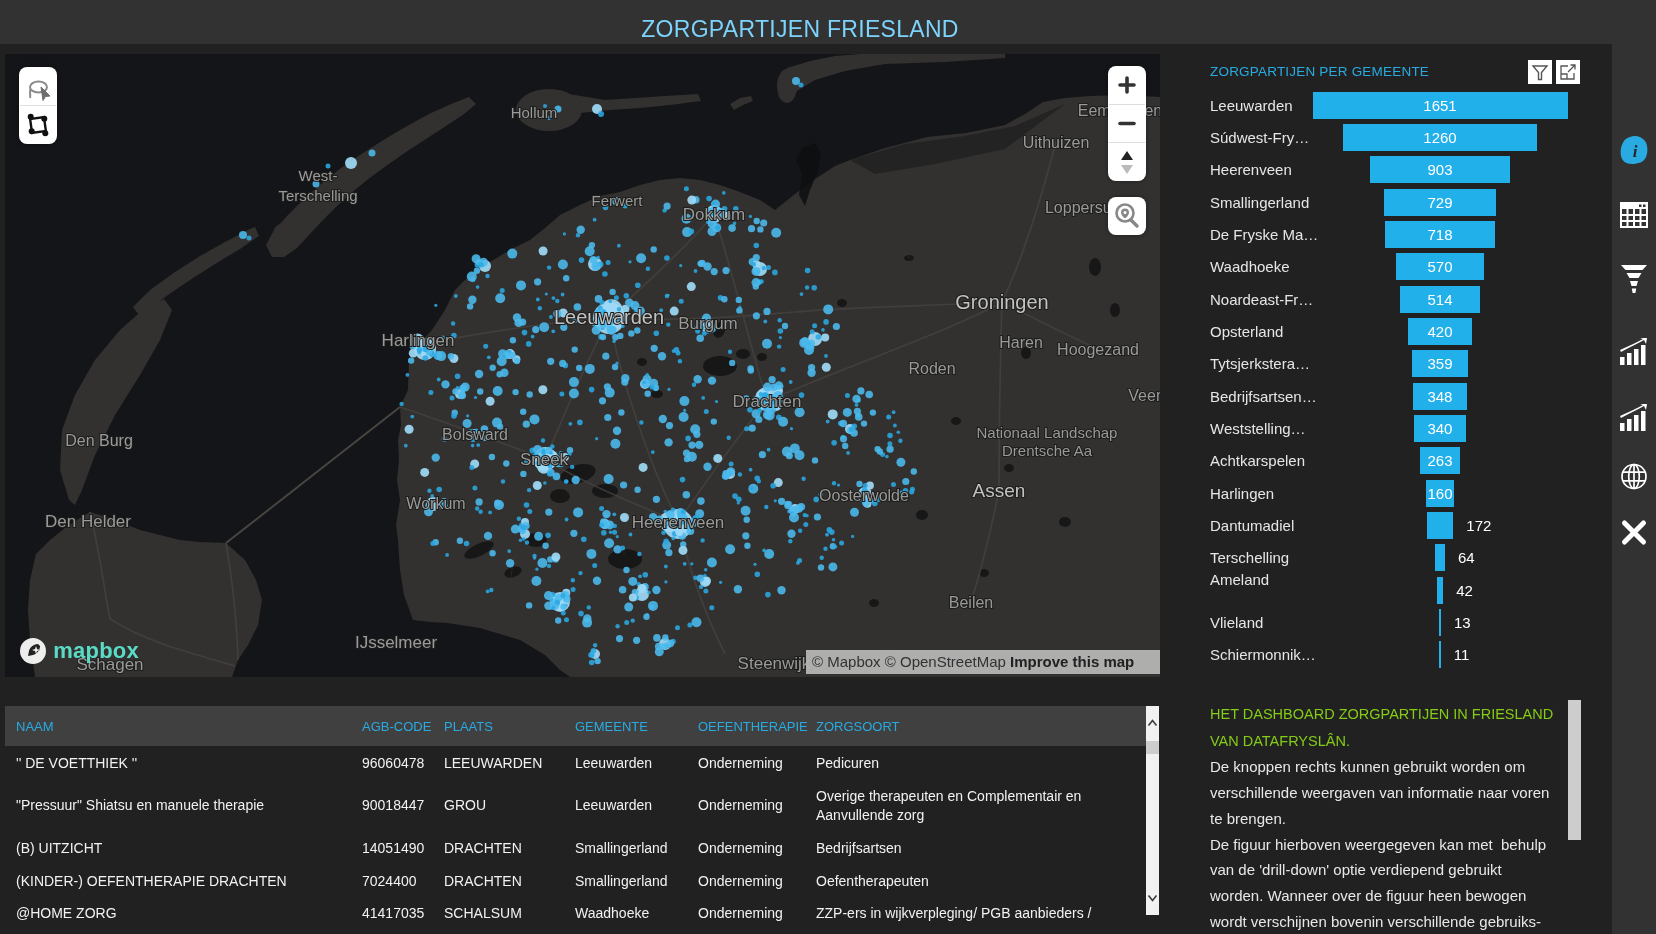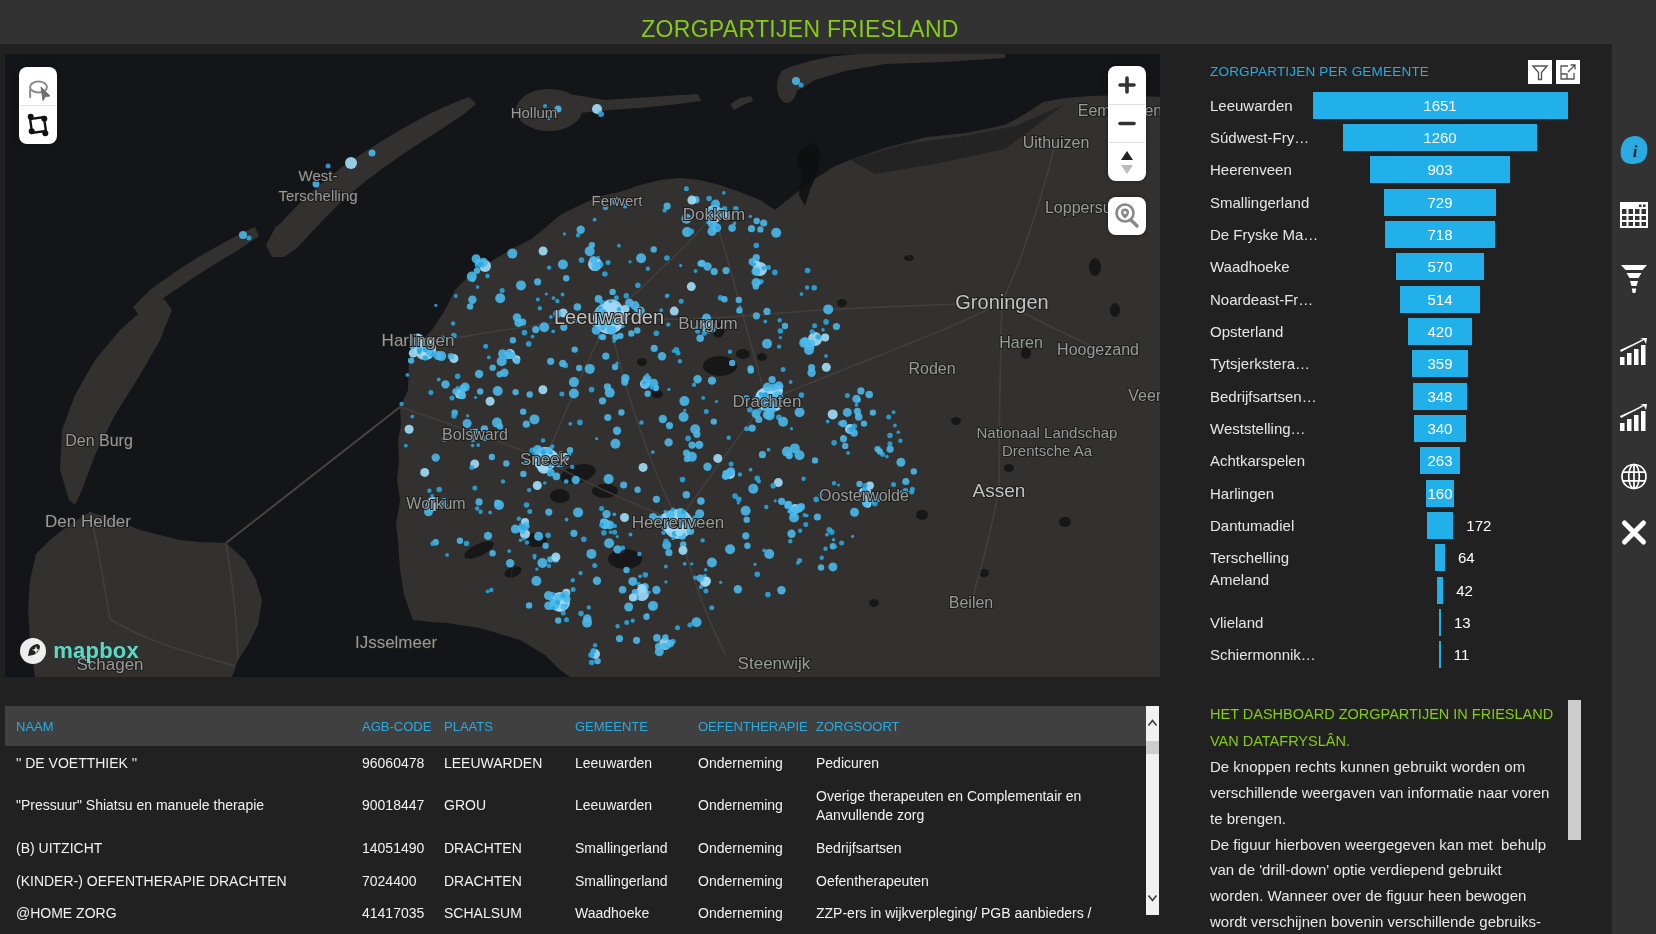--- a/index.html
+++ b/index.html
@@ -5,7 +5,7 @@
 html,body{width:1656px;height:934px;overflow:hidden;background:#212121;font-family:"Liberation Sans",sans-serif}
 #root{position:relative;width:1656px;height:934px}
 .titlebar{position:absolute;left:0;top:0;width:1656px;height:44px;background:#323232}
-.title{position:absolute;left:0;top:0;width:1600px;height:44px;line-height:44px;padding-top:7px;text-align:center;color:#84cc16;font-size:23px;letter-spacing:.3px}
+.title{position:absolute;left:0;top:0;width:1600px;height:44px;line-height:44px;padding-top:7px;text-align:center;color:#7dd3fc;font-size:23px;letter-spacing:.3px}
 .sidebar{position:absolute;left:1612px;top:0;width:44px;height:934px;background:#323232}
 .sb{position:absolute;left:50%;transform:translateX(-50%)}
 .map{position:absolute;left:5px;top:54px;width:1155px;height:623px;background:#17181a}

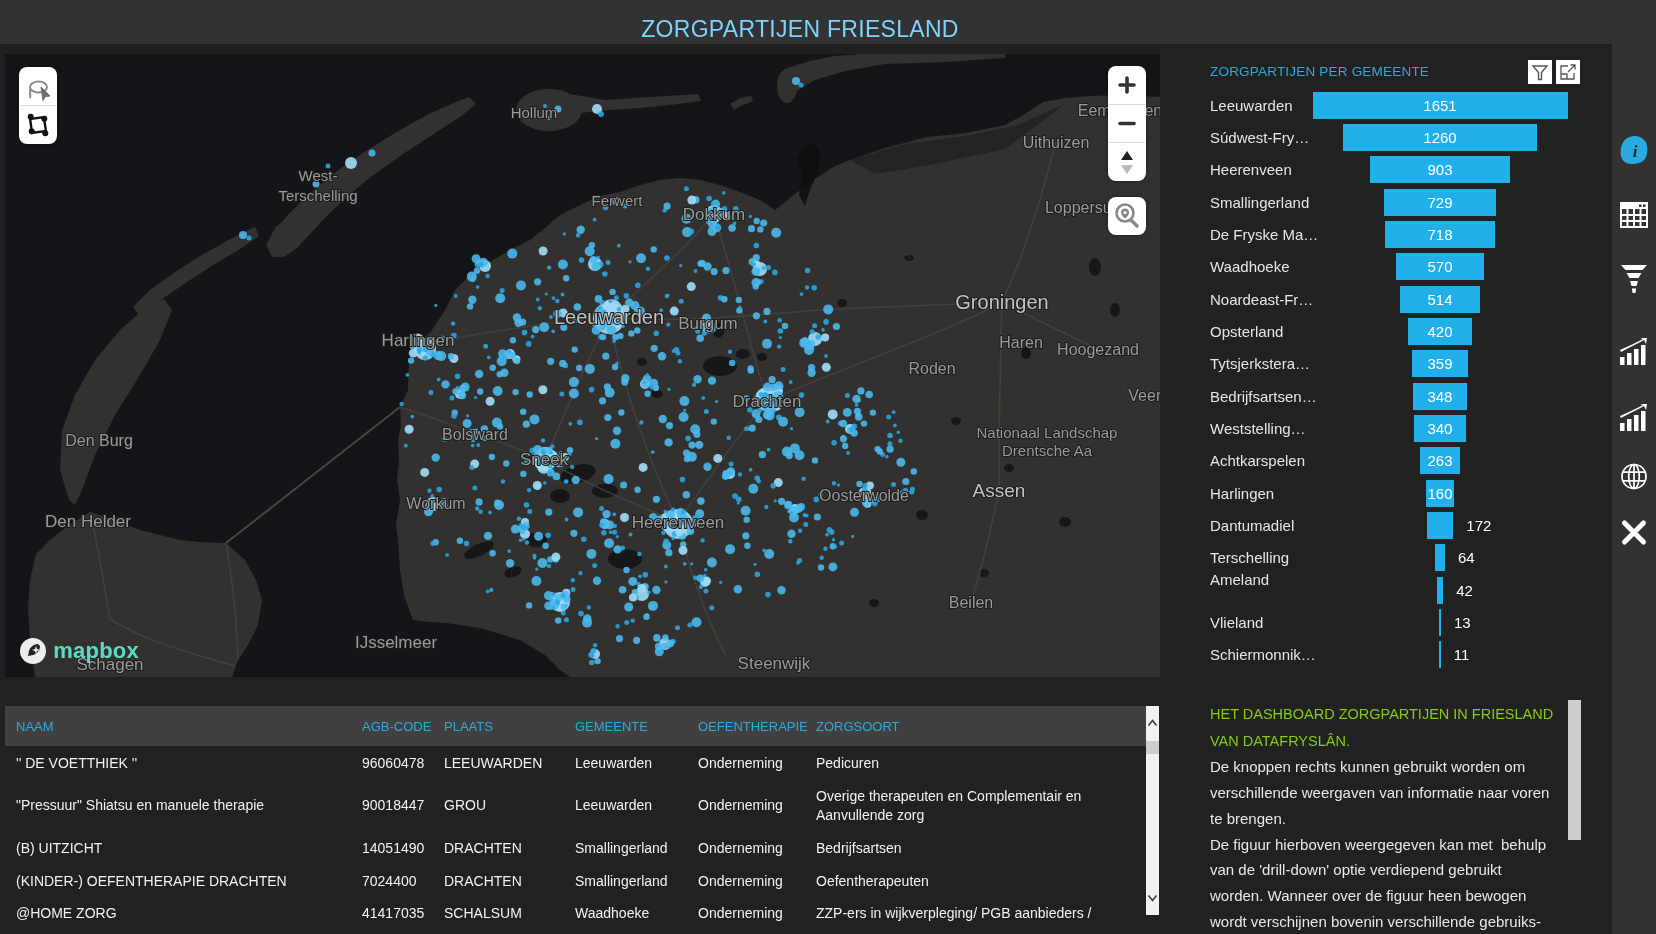--- a/index.html
+++ b/index.html
@@ -1127,6 +1127,7 @@
           <circle cx="14" cy="14" r="13" fill="#fff"></circle>
           <path d="M19,7 C15,7 11,10 10,14 L9,19 14,18 C18,17 21,13 21,9 Z M16,12 l1,-3 1,3 3,1 -3,1 -1,3 -1,-3 -3,-1 Z" fill="#222"></path>
         </svg> mapbox</div>
+<div class="attrib">© Mapbox © OpenStreetMap <b>Improve this map</b></div>
 </div>
 
 <div class="chartpanel">

